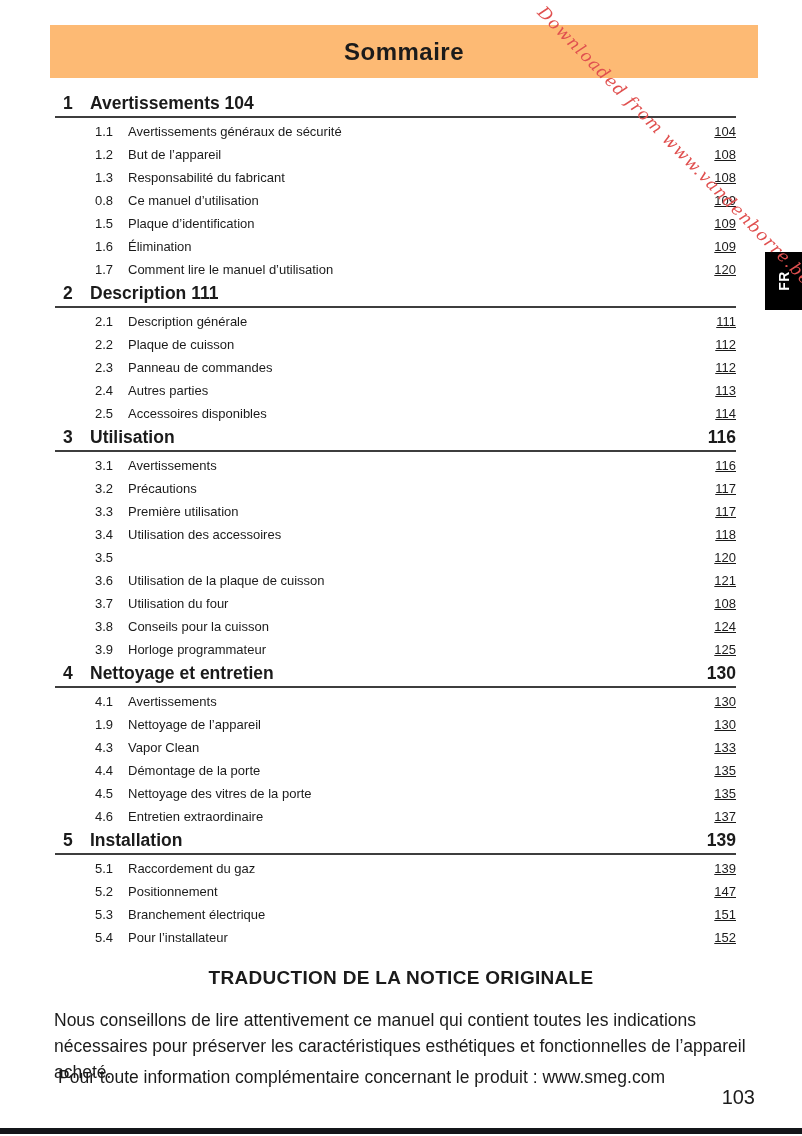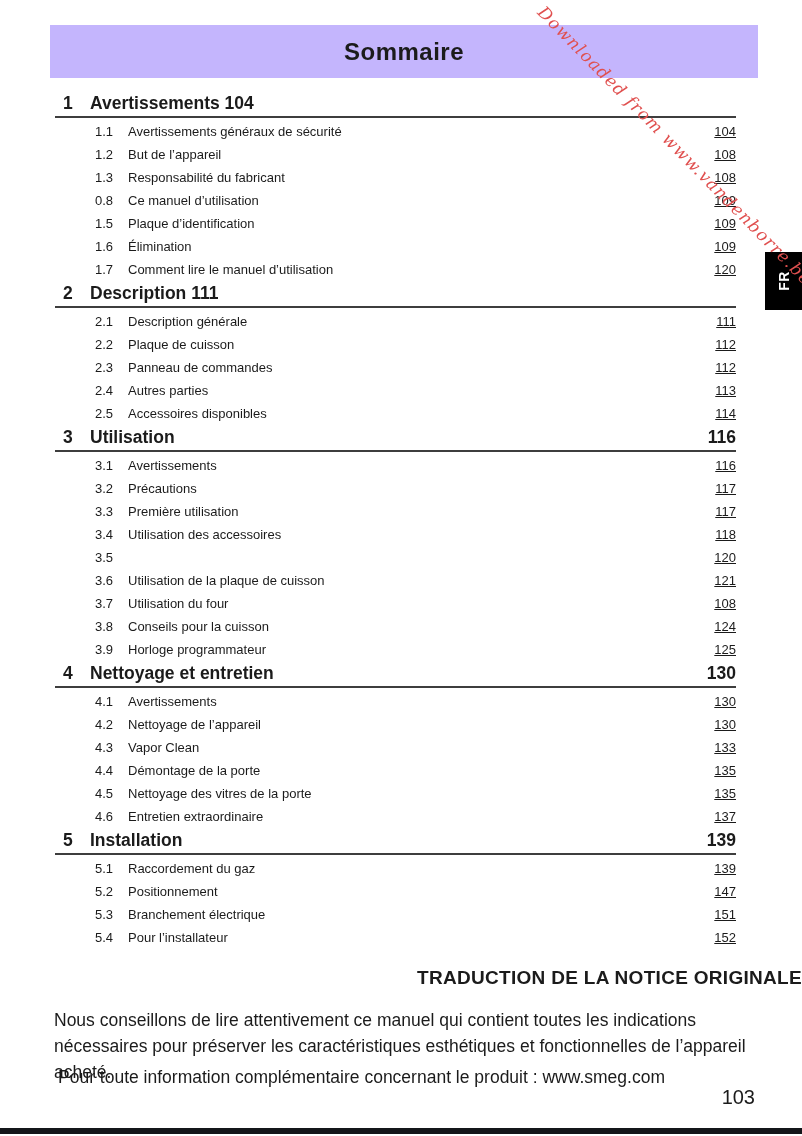--- a/index.html
+++ b/index.html
@@ -17,7 +17,7 @@
   }
   .titlebar{
     position:absolute;left:50px;top:25px;width:708px;height:53px;
-    background:#c4b5fd;display:flex;align-items:center;justify-content:center;
+    background:#fdba74;display:flex;align-items:center;justify-content:center;
     z-index:1;
   }
   .titlebar span{font-size:24px;font-weight:bold;letter-spacing:0.5px;}

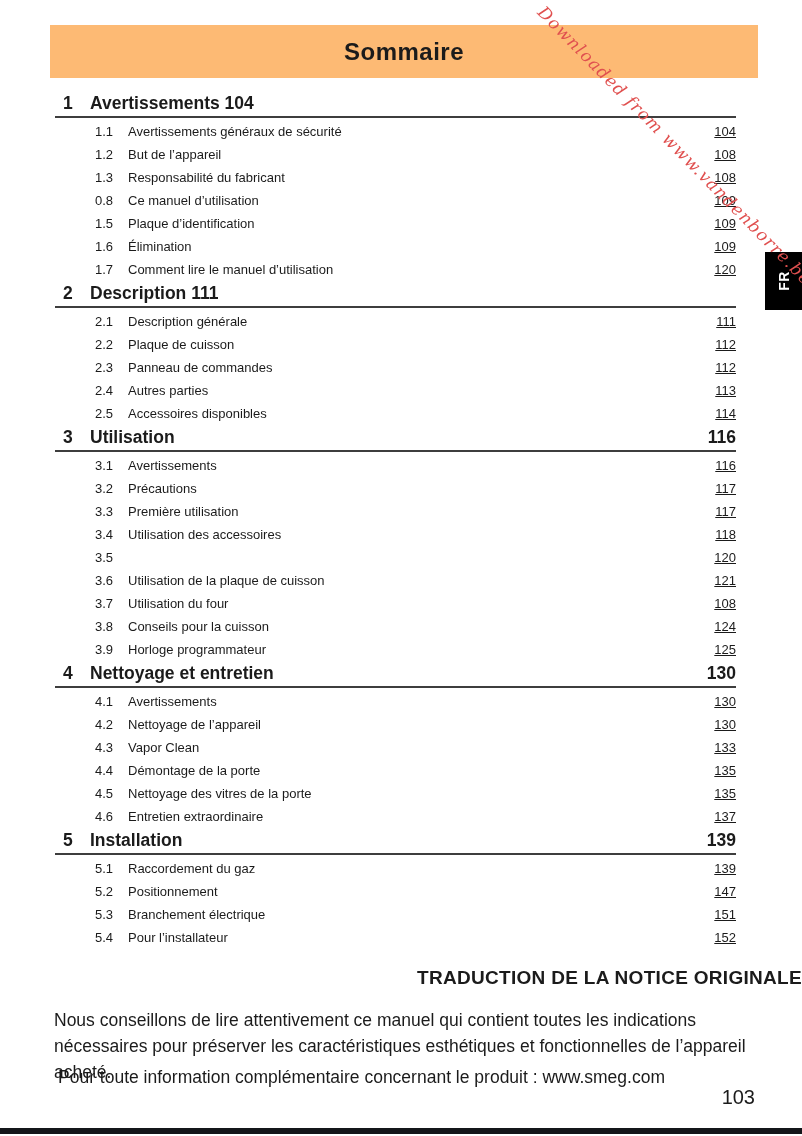--- a/index.html
+++ b/index.html
@@ -209,7 +209,7 @@
         <span class="row-page">130</span>
       </div>
       <div class="row">
-        <span class="row-num">4.2</span>
+        <span class="row-num">1.9</span>
         <span class="row-label">Nettoyage de l’appareil</span>
         <span class="row-page">130</span>
       </div>

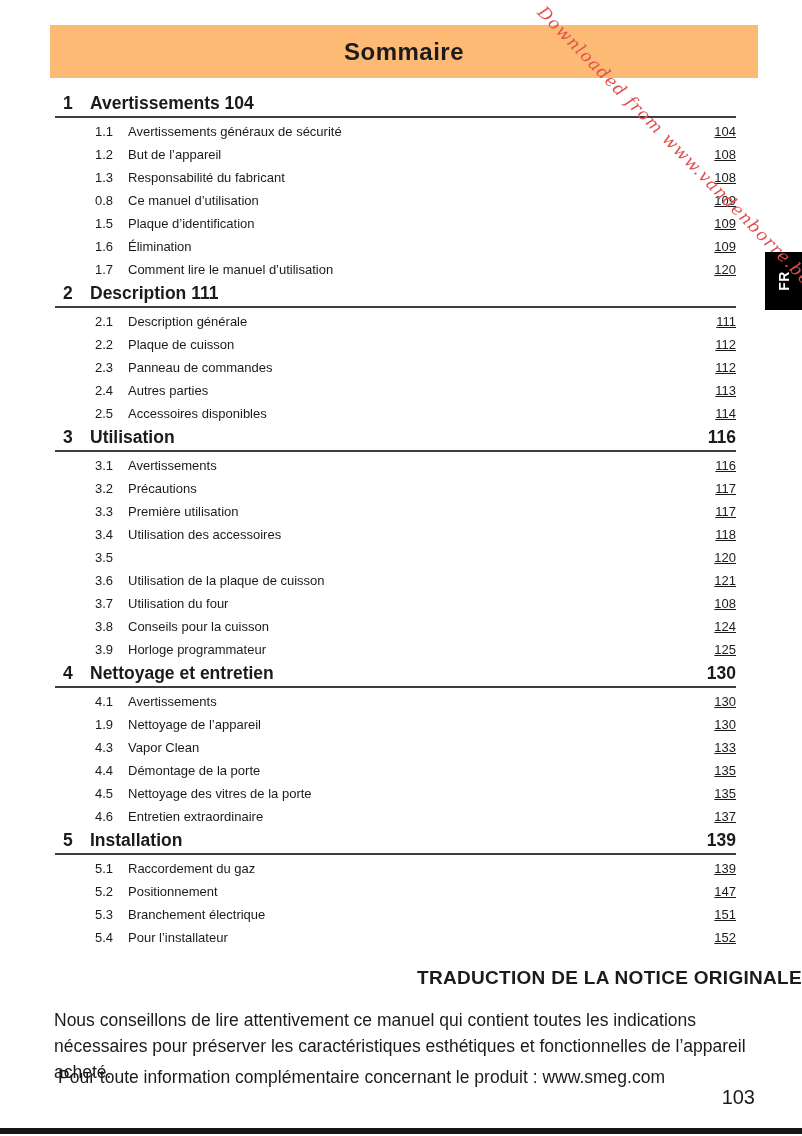--- a/index.html
+++ b/index.html
@@ -42,7 +42,7 @@
   .row-label{white-space:nowrap;}
   .row-page{margin-left:auto;text-decoration:underline;}
   .footer-heading{
-    position:absolute;left:0;right:0;top:967px;text-align:right;
+    position:absolute;left:0;right:0;top:967px;text-align:center;
     font-weight:bold;font-size:19px;letter-spacing:0.3px;z-index:2;
   }
   .para{

